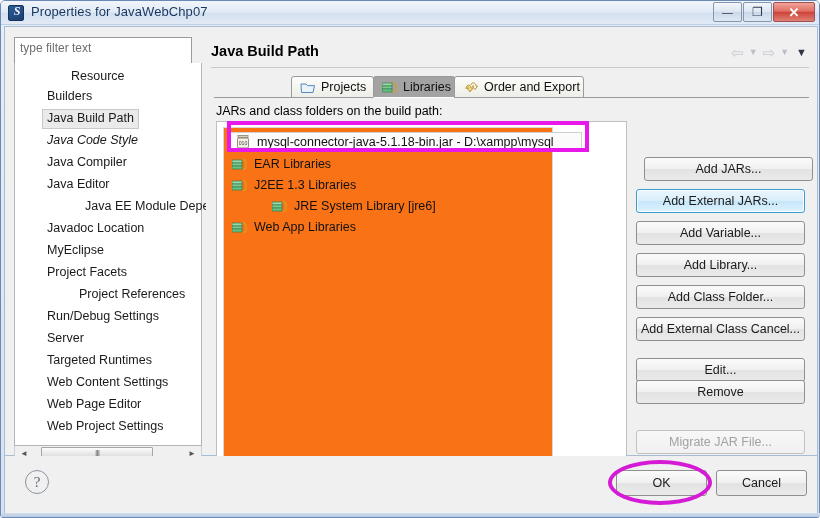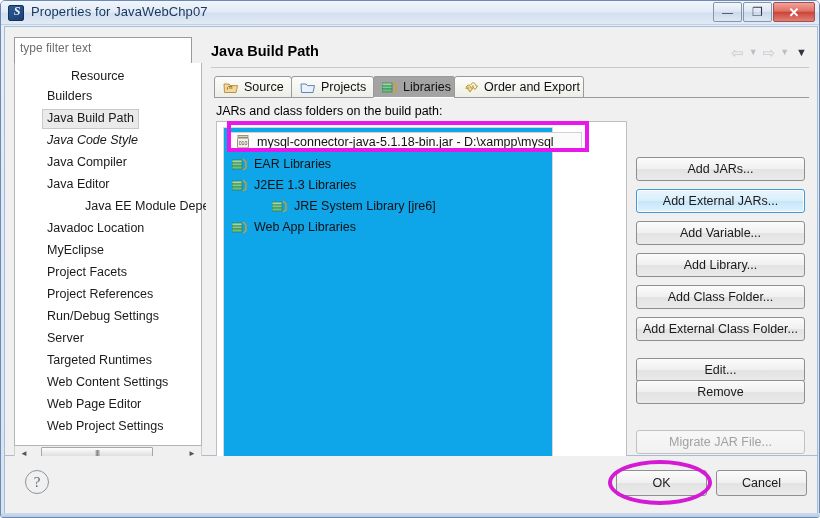--- a/index.html
+++ b/index.html
@@ -330,13 +330,6 @@
       <div id="title-sep"></div>
 
       <div id="tabstrip">
-          <div class="tab" style="left: 0px; width: 78px;">
-            <span class="tabicon"><svg width="16" height="14" viewBox="0 0 16 14">
-                <path d="M1 4 L6 4 L7.4 5.6 L14.5 5.6 L13 12.5 L1.5 12.5 Z" fill="#f5d89a" stroke="#b08a3a" stroke-width="0.9"></path>
-                <path d="M5.2 6.4 h4 M6 8 h3.6 M4.4 7.2 v2.4" stroke="#8a6a1f" stroke-width="0.9" fill="none"></path>
-              </svg></span>
-            <span>Source</span>
-          </div>
           <div class="tab" style="left: 77px; width: 83px;">
             <span class="tabicon"><svg width="16" height="14" viewBox="0 0 16 14">
                 <path d="M1 4 L6 4 L7.4 5.6 L14.5 5.6 L13 12.5 L1.5 12.5 Z" fill="#eaf2fb" stroke="#5a84bd" stroke-width="1"></path>

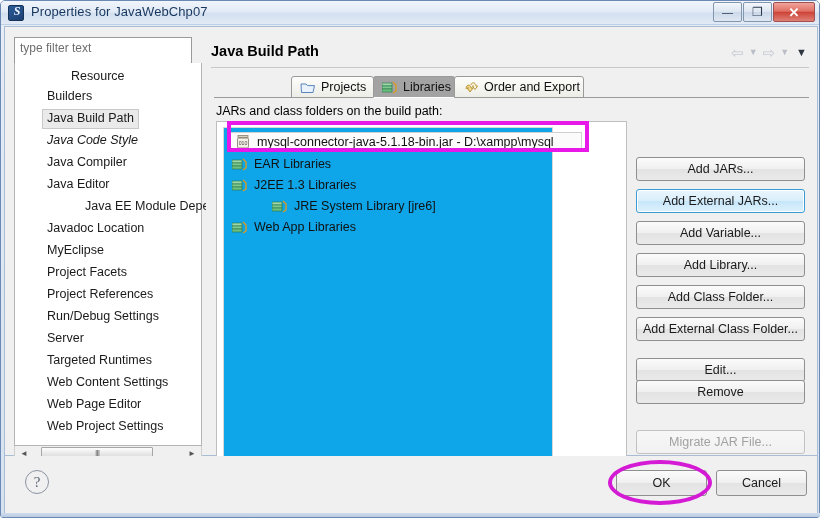--- a/index.html
+++ b/index.html
@@ -179,7 +179,7 @@
   #list-inner {
     position: absolute; left: 6px; top: 5px;
     width: 330px; height: 336px;
-    background: #0ea5e9;
+    background: #f97316;
     border: 1px solid #d8d8d8;
     text-decoration: underline;
   }

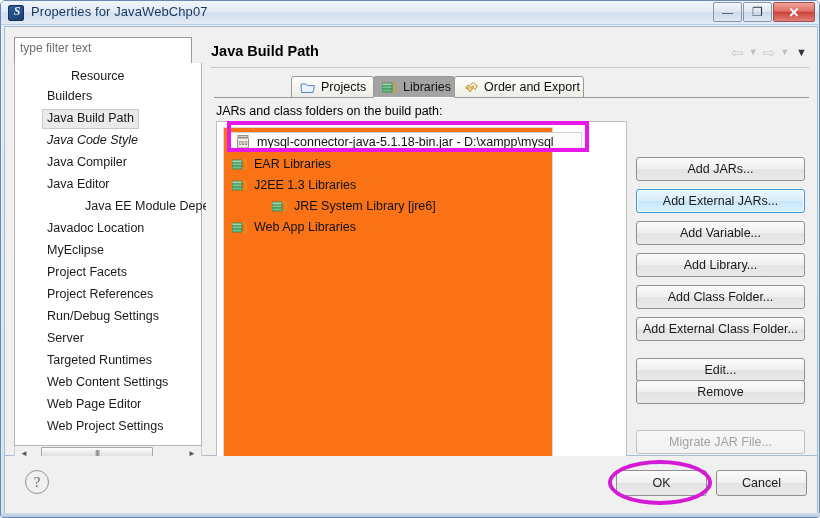--- a/index.html
+++ b/index.html
@@ -406,7 +406,7 @@
       </div>
 
       <div id="side-buttons">
-          <div class="sidebtn" style="top: 126px;">Add JARs...</div>
+          <div class="sidebtn" style="top: 126px; margin-left: 8px;">Add JARs...</div>
           <div class="sidebtn focused" style="top: 158px;">Add External JARs...</div>
           <div class="sidebtn" style="top: 190px;">Add Variable...</div>
           <div class="sidebtn" style="top: 222px;">Add Library...</div>

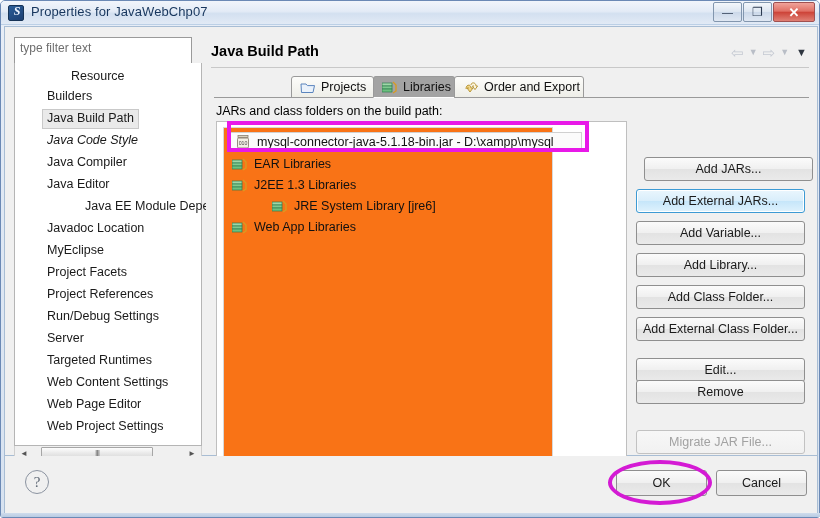--- a/index.html
+++ b/index.html
@@ -300,7 +300,7 @@
         <div class="tree-item" style="top: 156px;">Javadoc Location</div>
         <div class="tree-item" style="top: 178px;">MyEclipse</div>
         <div class="tree-item" style="top: 200px;">Project Facets</div>
-        <div class="tree-item" style="top: 222px;">Project References</div>
+        <div class="tree-item" style="top: 222px; margin-left: 32px;">Project References</div>
         <div class="tree-item" style="top: 244px;">Run/Debug Settings</div>
         <div class="tree-item" style="top: 266px;">Server</div>
         <div class="tree-item" style="top: 288px;">Targeted Runtimes</div>

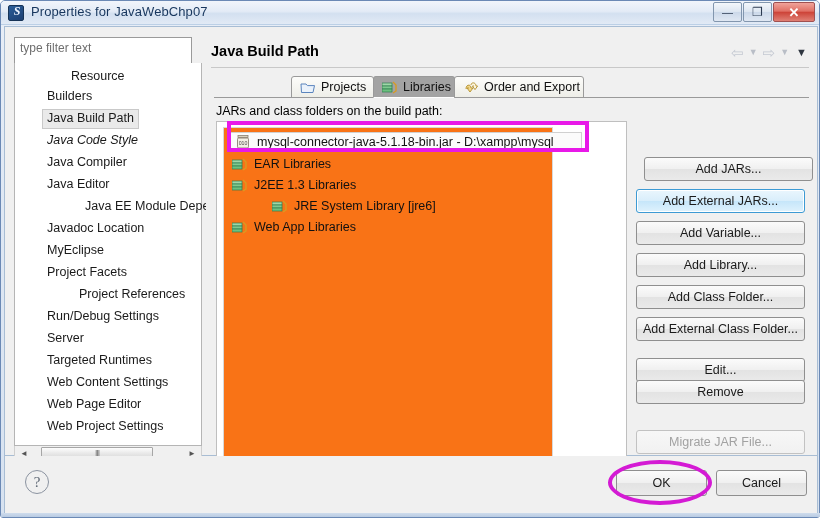--- a/index.html
+++ b/index.html
@@ -411,7 +411,7 @@
           <div class="sidebtn" style="top: 190px;">Add Variable...</div>
           <div class="sidebtn" style="top: 222px;">Add Library...</div>
           <div class="sidebtn" style="top: 254px;">Add Class Folder...</div>
-          <div class="sidebtn" style="top: 286px;">Add External Class Folder...</div>
+          <div class="sidebtn" style="top: 286px;">Add External Class Cancel...</div>
           <div class="sidebtn" style="top: 327px;">Edit...</div>
           <div class="sidebtn" style="top: 349px;">Remove</div>
           <div class="sidebtn disabled" style="top: 399px;">Migrate JAR File...</div>

